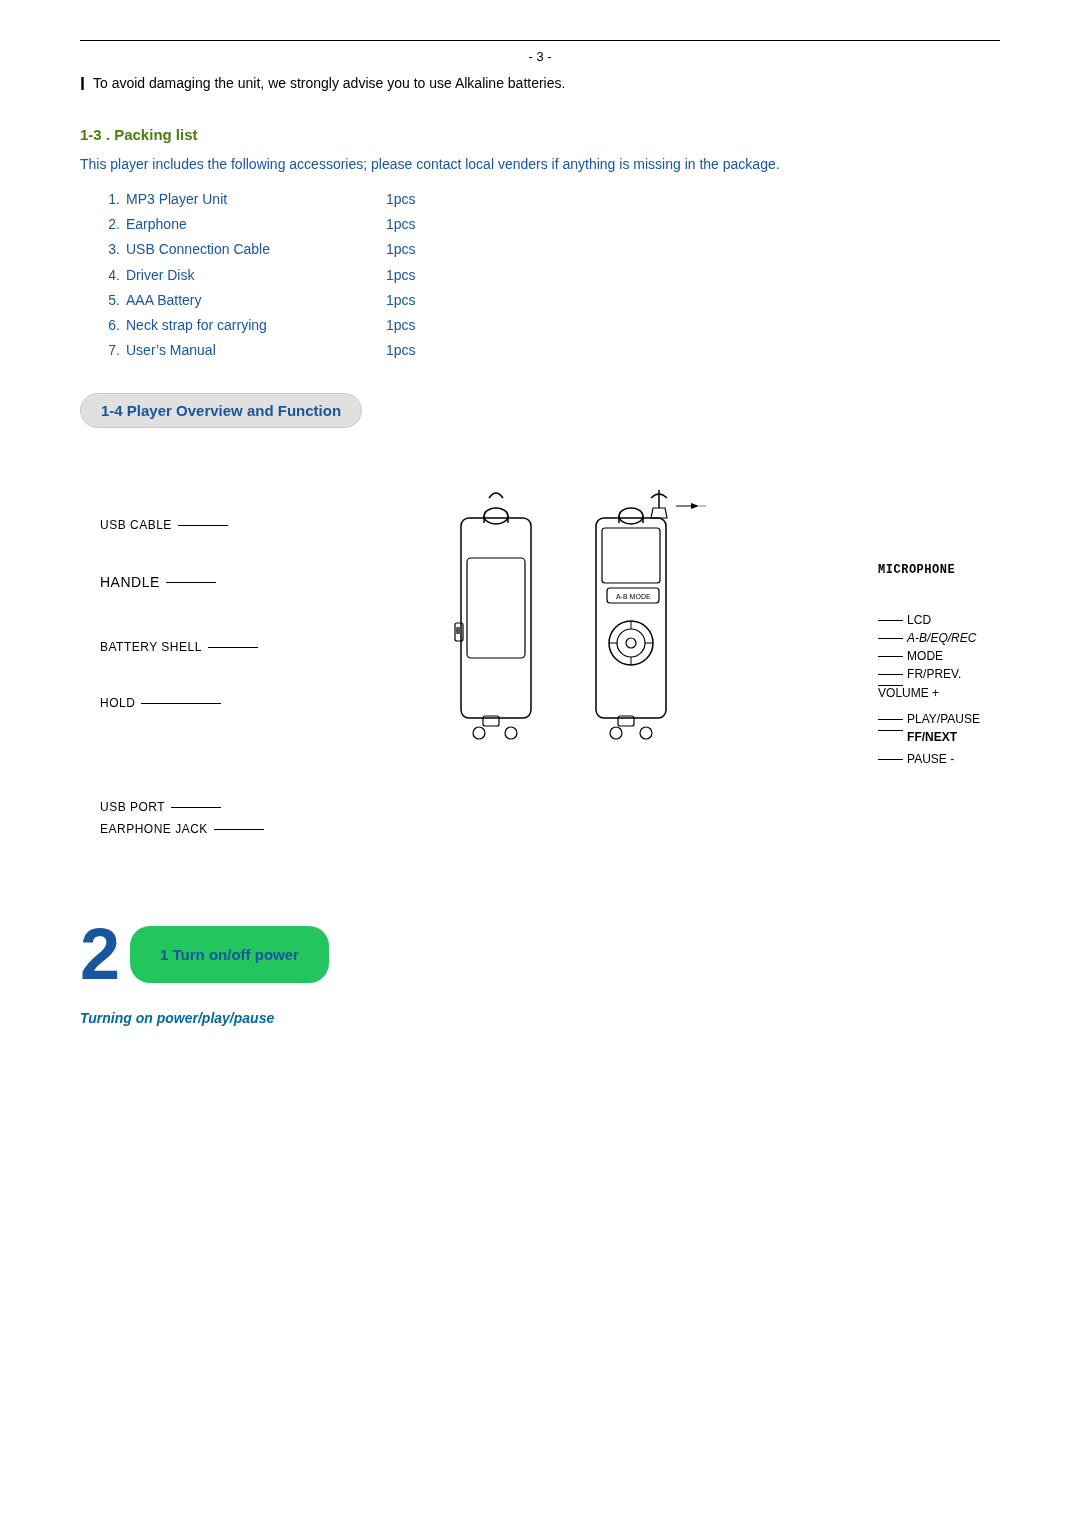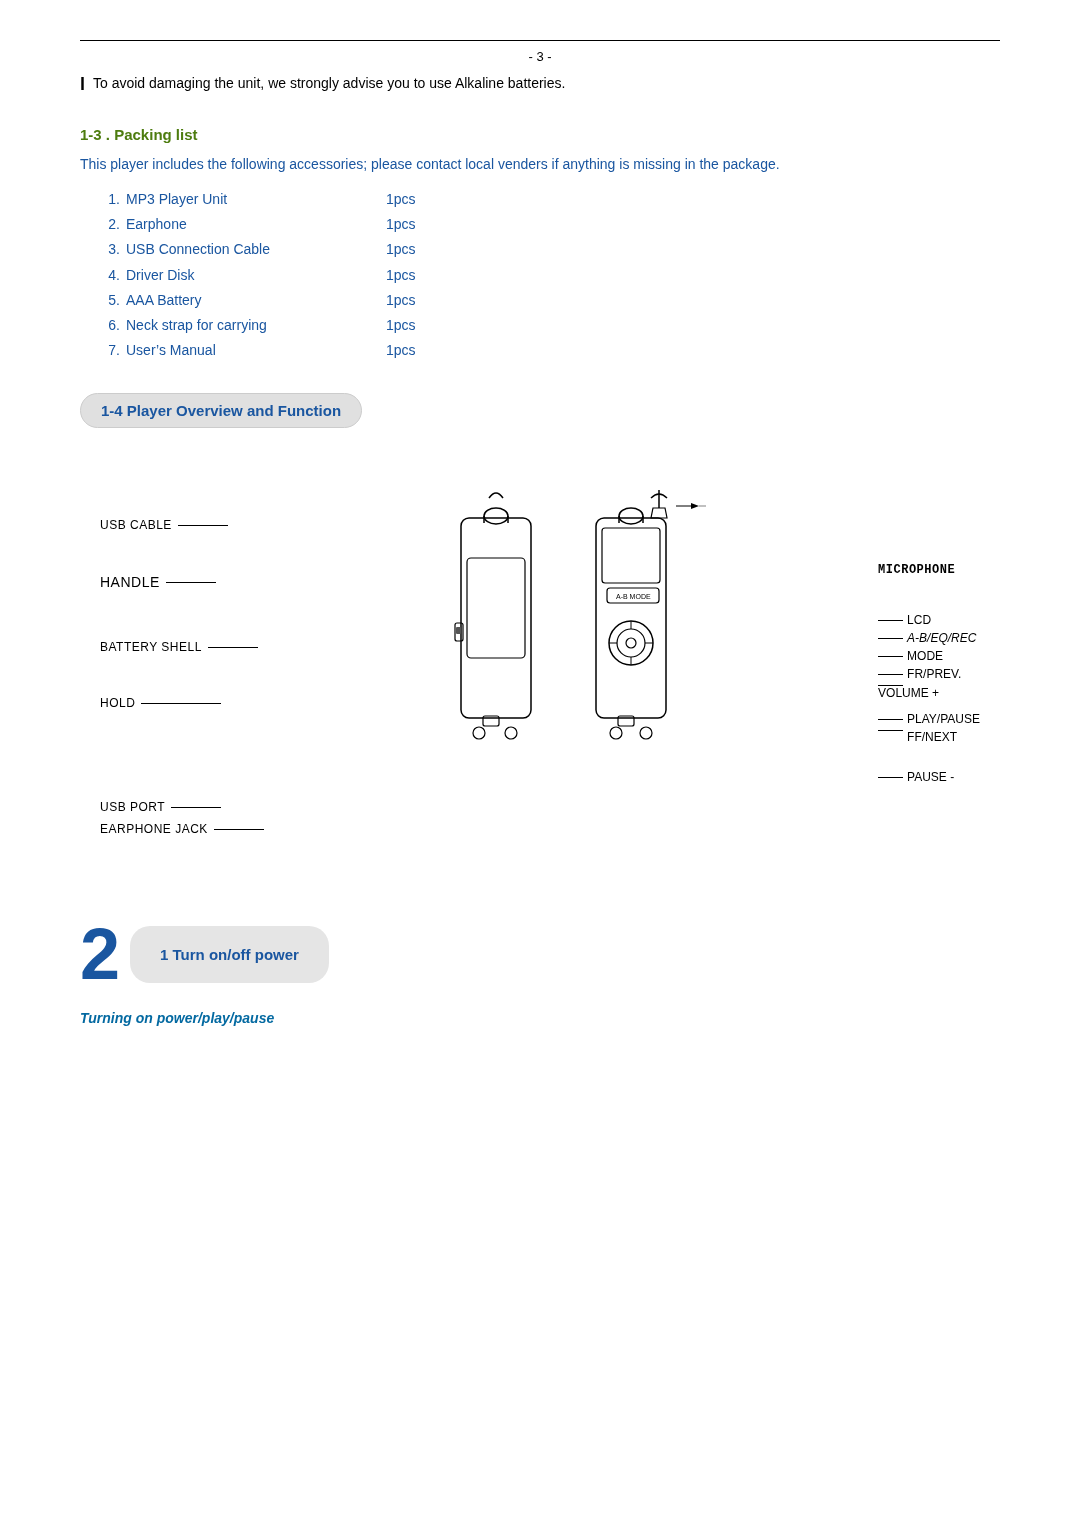--- a/index.html
+++ b/index.html
@@ -327,7 +327,7 @@
           <div style="width:25px; height:1px; background:#000; margin-right:4px;"></div>
           <span style="font-size:12px; white-space:nowrap;">PLAY/PAUSE</span>
         </div>
-        <div style="display:flex; align-items:flex-start; margin-bottom:26px;">
+        <div style="display:flex; align-items:flex-start; margin-bottom:8px;font-weight:bold;">
           <div style="width:25px; height:1px; background:#000; margin-right:4px;"></div>
           <span style="font-size:12px; white-space:nowrap;">FF/NEXT</span>
         </div>

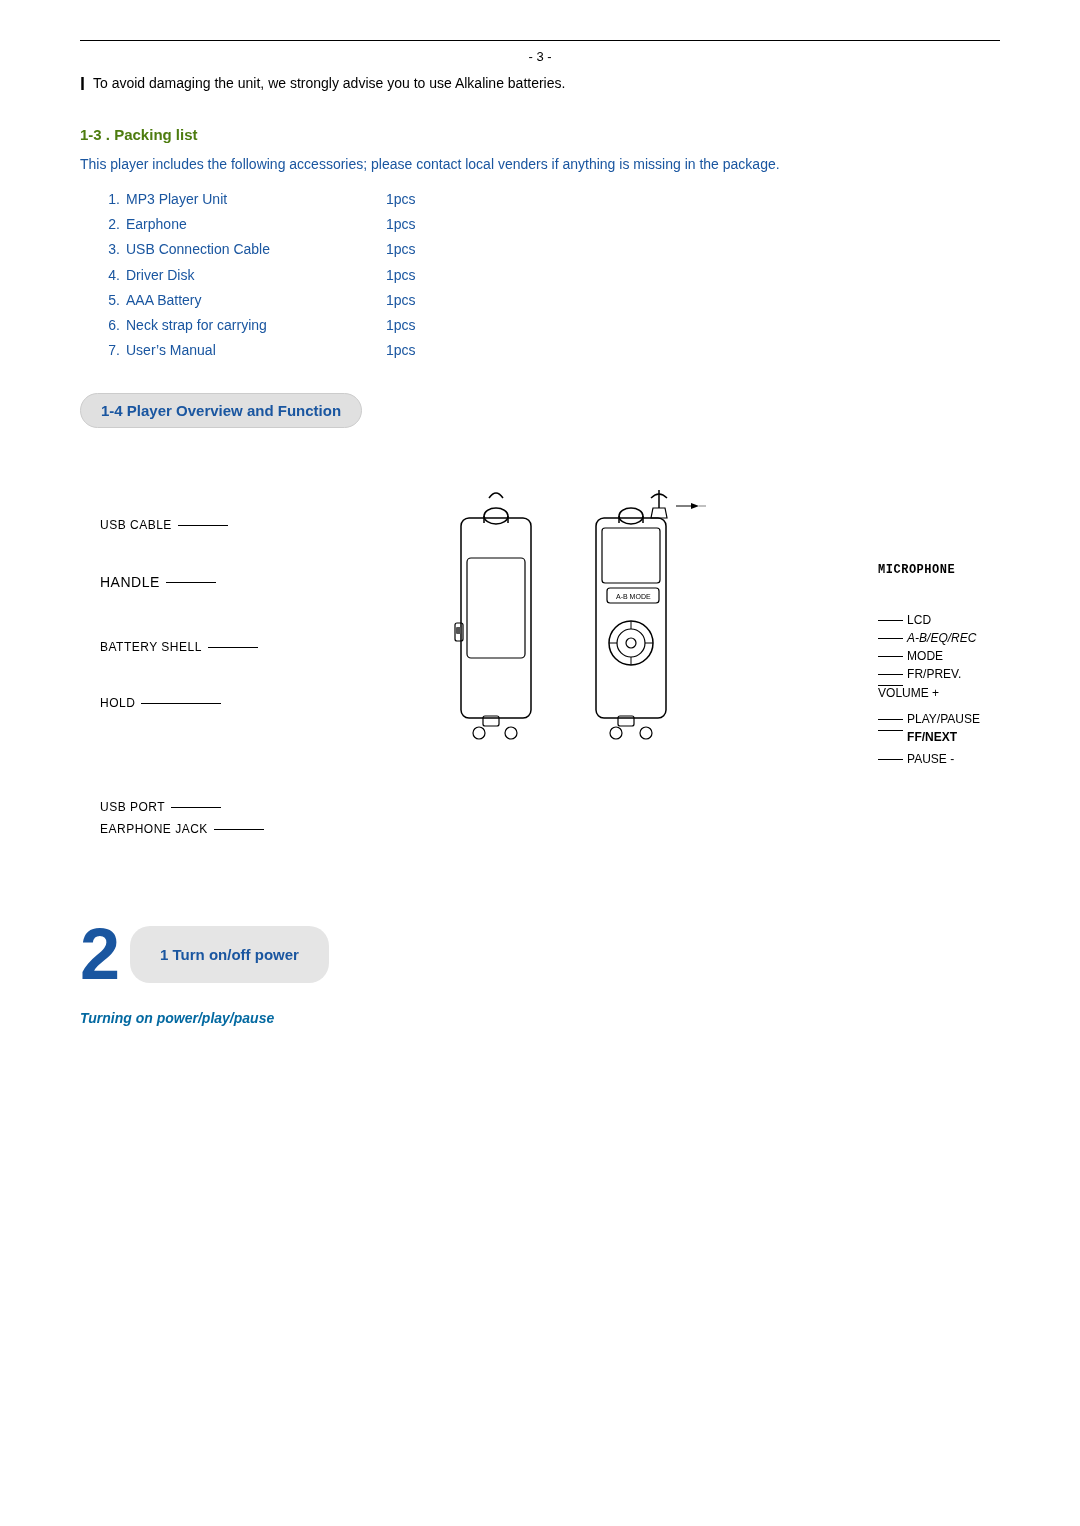--- a/index.html
+++ b/index.html
@@ -129,7 +129,7 @@
       margin-right: 10px;
     }
     .chapter-header {
-      background: #e5e5e5;
+      background: #22c55e;
       border-radius: 20px;
       padding: 20px 30px;
       display: inline-block;

